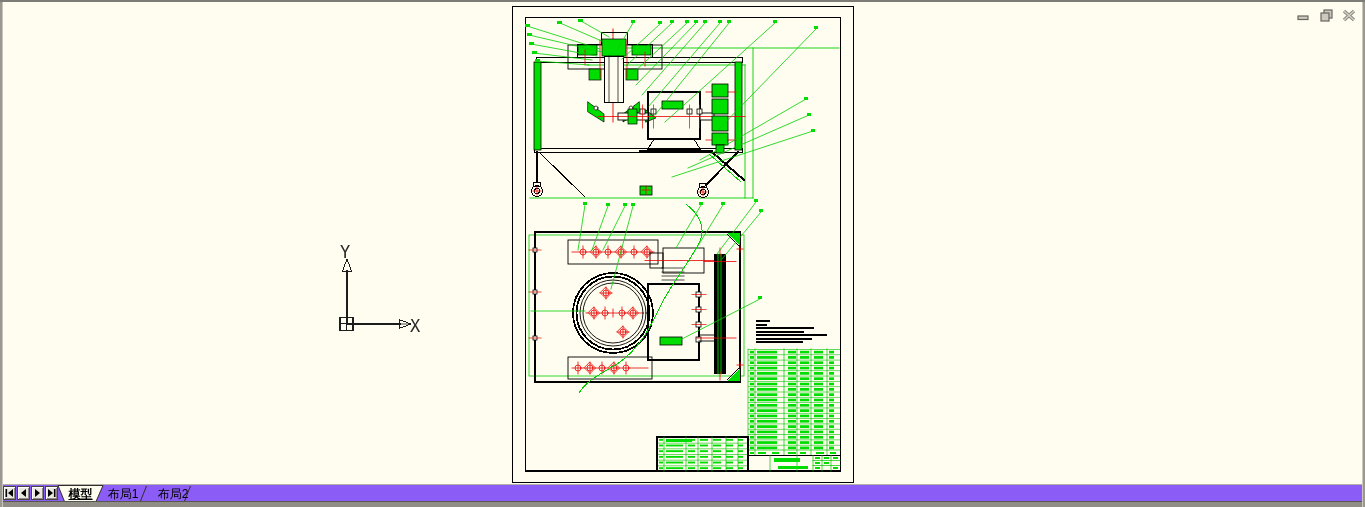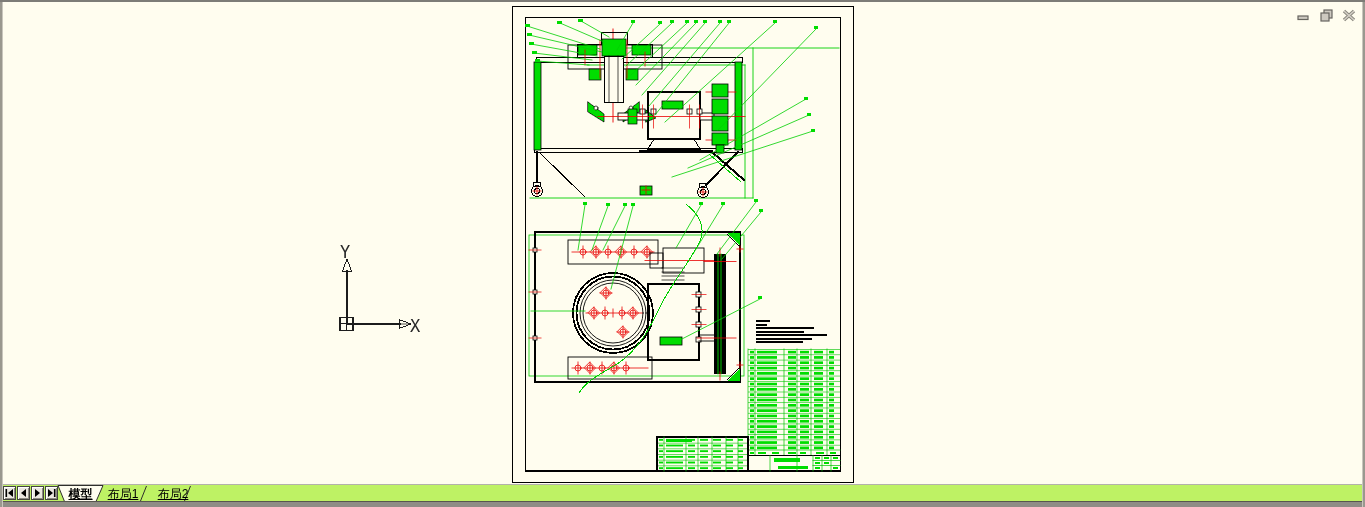--- a/index.html
+++ b/index.html
@@ -21,7 +21,7 @@
   
   .tabbar{
     position:absolute;left:0;right:0;bottom:5px;height:17px;
-    background:#bef264;border-top:1px solid #b3b1aa;
+    background:#8b5cf6;border-top:1px solid #b3b1aa;
   }
   .tab-svg{position:absolute;left:0;top:0;width:260px;height:17px;}
   .navbtns{position:absolute;left:3px;top:1px;display:flex;gap:1px;}

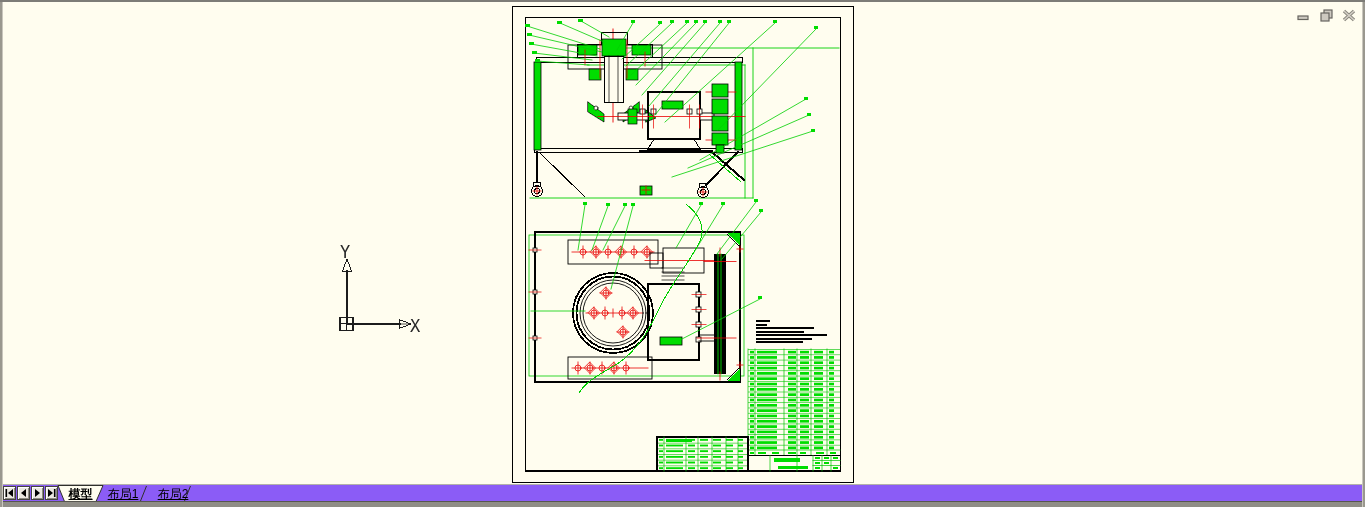--- a/index.html
+++ b/index.html
@@ -33,7 +33,7 @@
   }
   .tab-label{
     position:absolute;top:2px;height:14px;line-height:14px;
-    font-size:12px;color:#000;text-align:center;cursor:default;text-decoration:underline;
+    font-size:12px;color:#000;text-align:center;cursor:default;
   }
   .tab-label.active{font-weight:bold;text-decoration:underline;}
   .bottombar{position:absolute;left:0;right:0;bottom:0;height:5px;background:#8f8d86;border-top:1px solid #57564f;}

